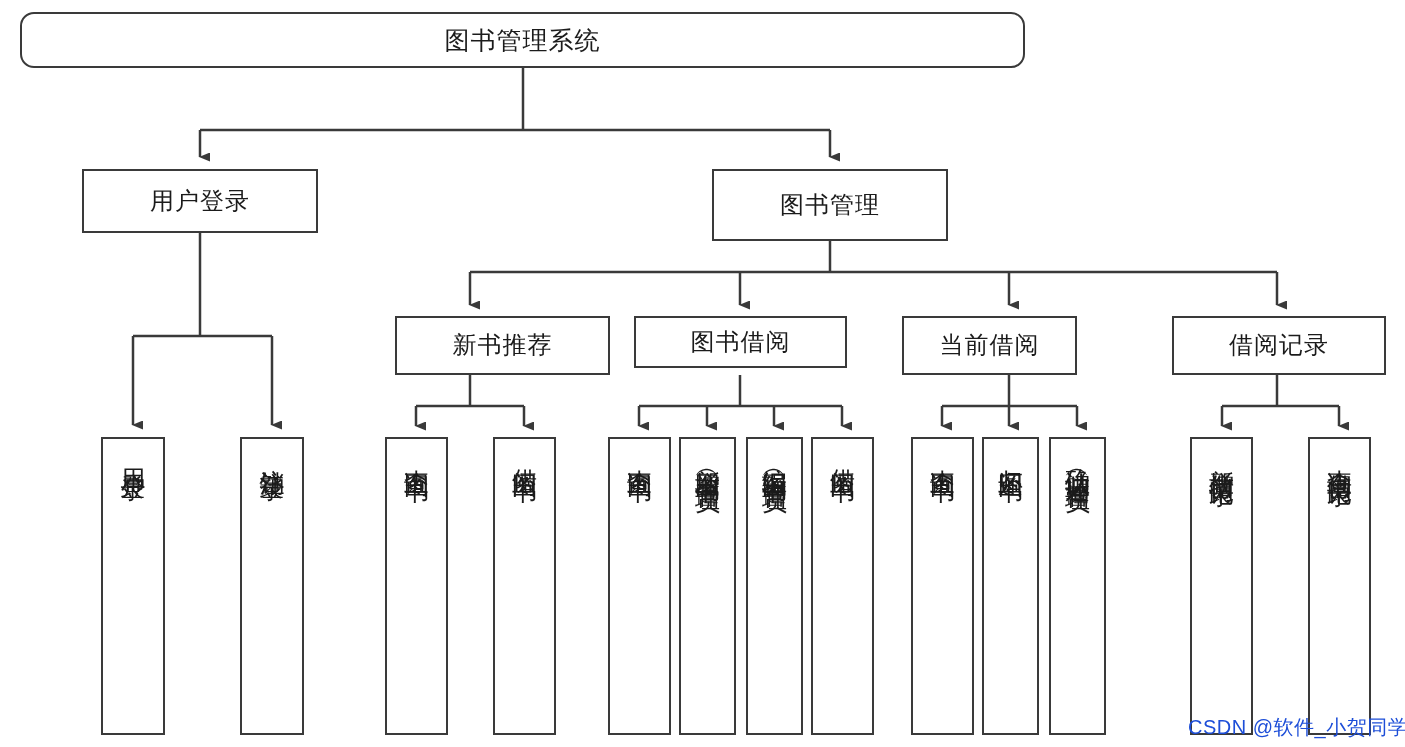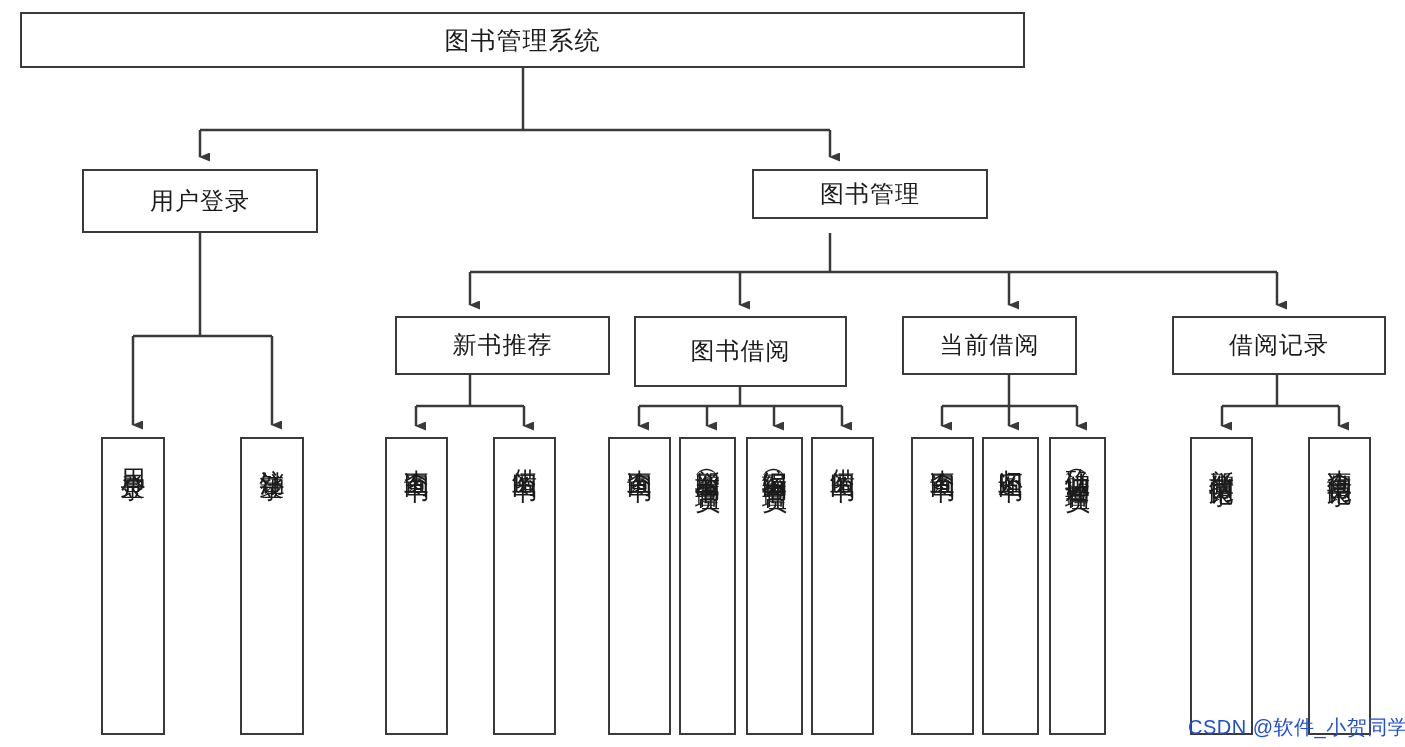--- a/index.html
+++ b/index.html
@@ -127,7 +127,7 @@
     </g>
   </svg>
 
-  <div class="node root horiz" style="left:20px; top:12px; width:1005px; height:56px;">
+  <div class="node root horiz" style="left:20px; top:12px; width:1005px; height:56px;border-radius:14px;">
     <span class="label">图书管理系统</span>
   </div>
 

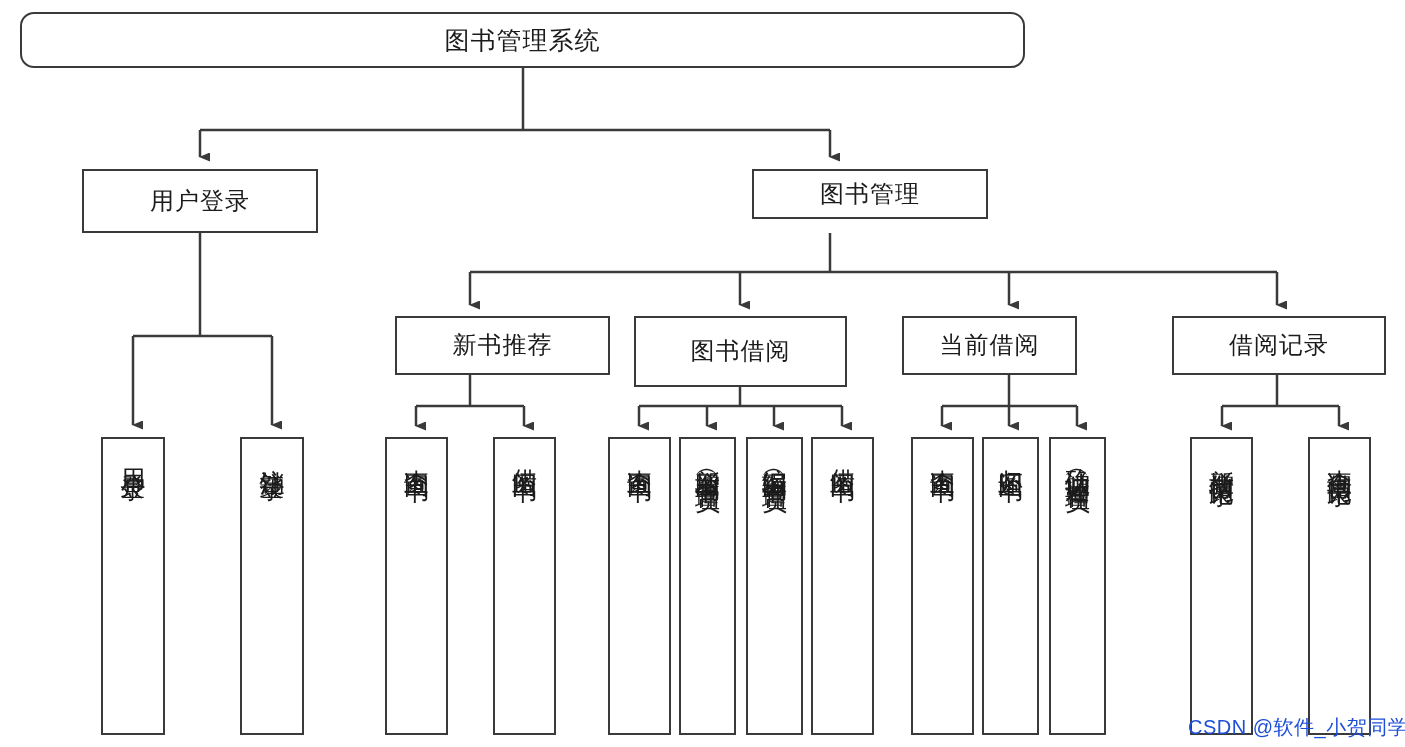--- a/index.html
+++ b/index.html
@@ -134,7 +134,7 @@
   <div class="node horiz" style="left:82px; top:169px; width:236px; height:64px;">
     <span class="label">用户登录</span>
   </div>
-  <div class="node horiz" style="left:752px; top:169px; width:236px; height:50px;">
+  <div class="node horiz" style="left:712px; top:169px; width:236px; height:72px;">
     <span class="label">图书管理</span>
   </div>
 

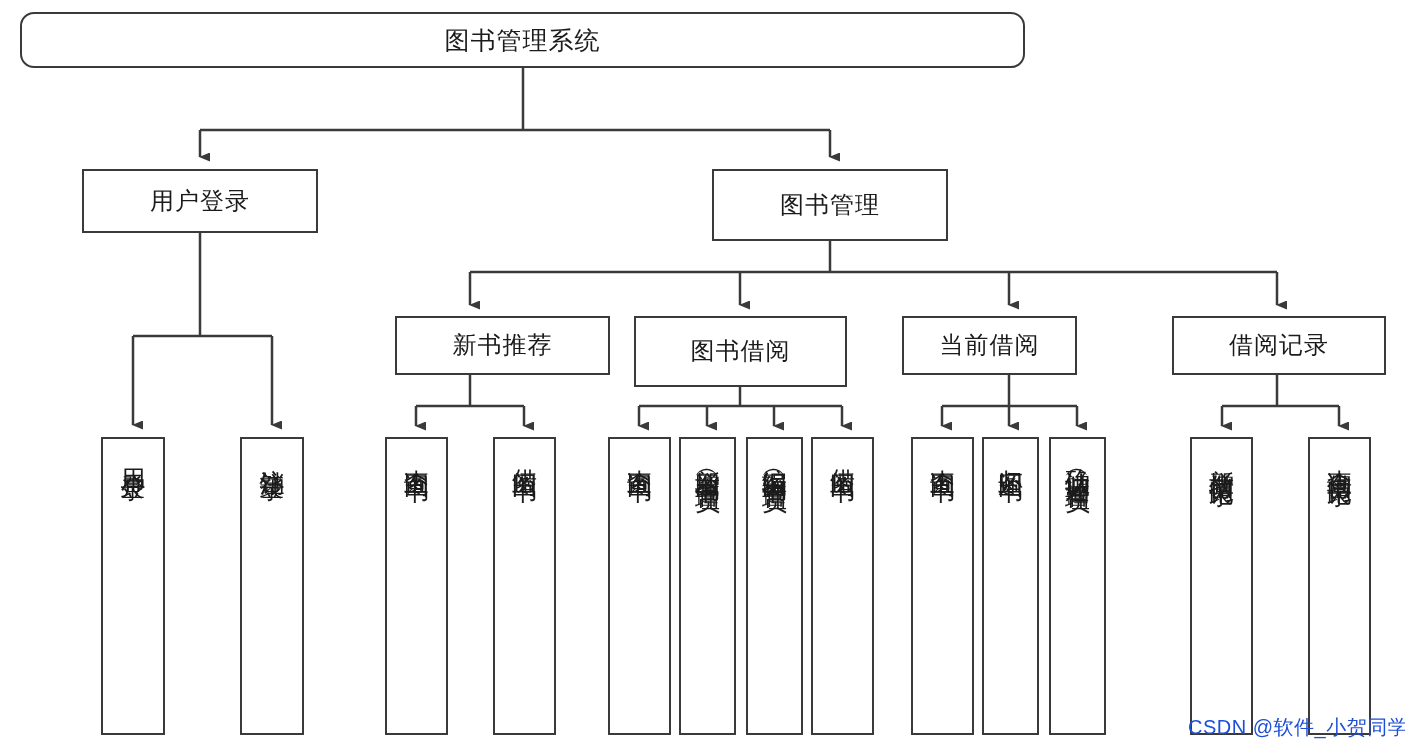--- a/index.html
+++ b/index.html
@@ -141,7 +141,7 @@
   <div class="node horiz" style="left:363px; top:316px; width:215px; height:59px;margin-left:32px;">
     <span class="label">新书推荐</span>
   </div>
-  <div class="node horiz" style="left:634px; top:316px; width:213px; height:71px;">
+  <div class="node horiz" style="left:634px; top:316px; width:213px; height:52px;">
     <span class="label">图书借阅</span>
   </div>
   <div class="node horiz" style="left:902px; top:316px; width:175px; height:59px;">

